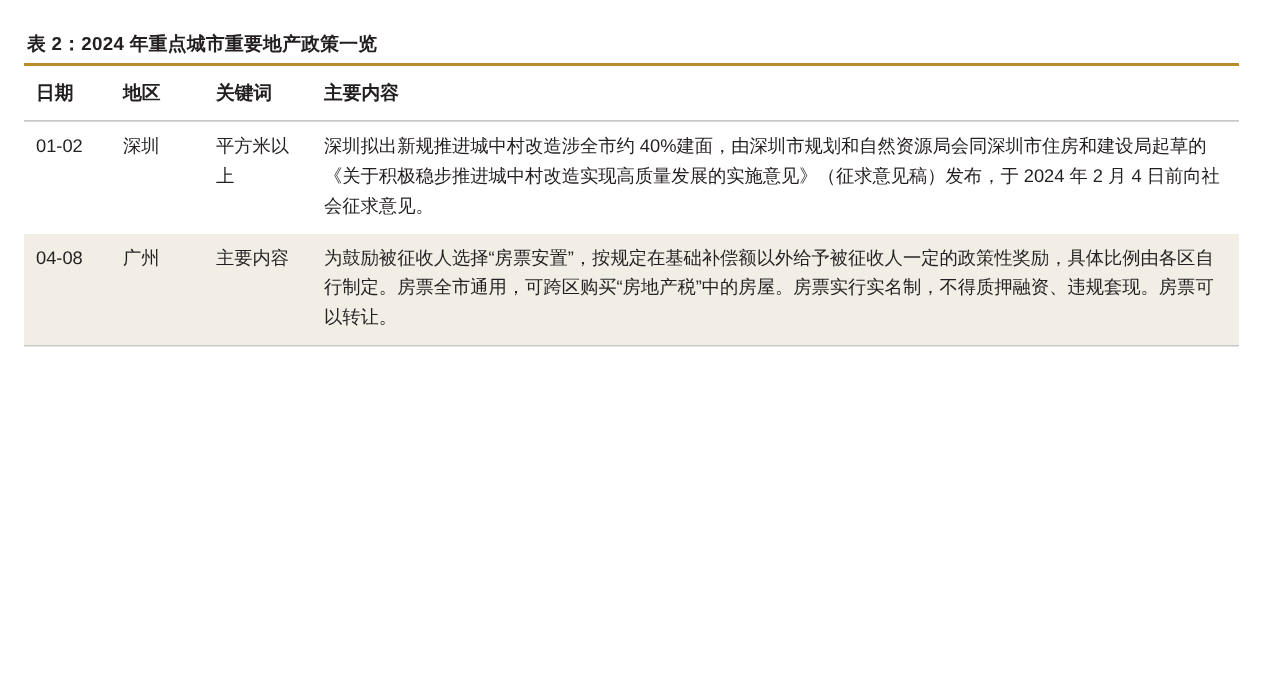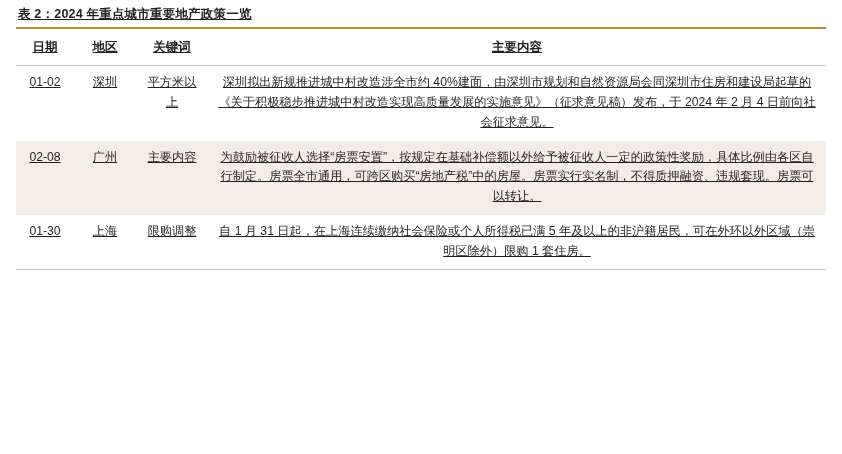--- a/index.html
+++ b/index.html
@@ -19,8 +19,7 @@
     width: 842px;
     height: 454px;
     box-sizing: border-box;
-    padding: 1px 16px;
-    text-decoration: underline;
+    padding: 16px 16px;
   }
   .title-row {
     display: flex;

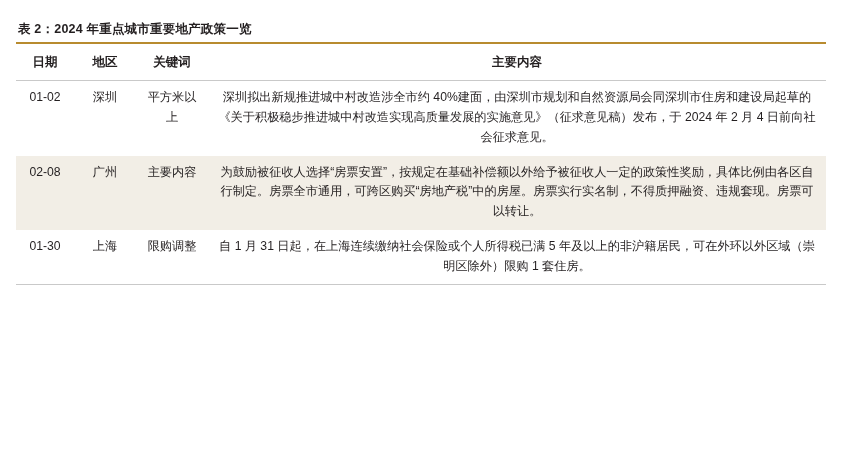--- a/index.html
+++ b/index.html
@@ -45,7 +45,7 @@
   table.policy th,
   table.policy td {
     vertical-align: top;
-    text-align: center;
+    text-align: left;
     padding: 7px 8px 8px 8px;
     line-height: 1.62;
   }

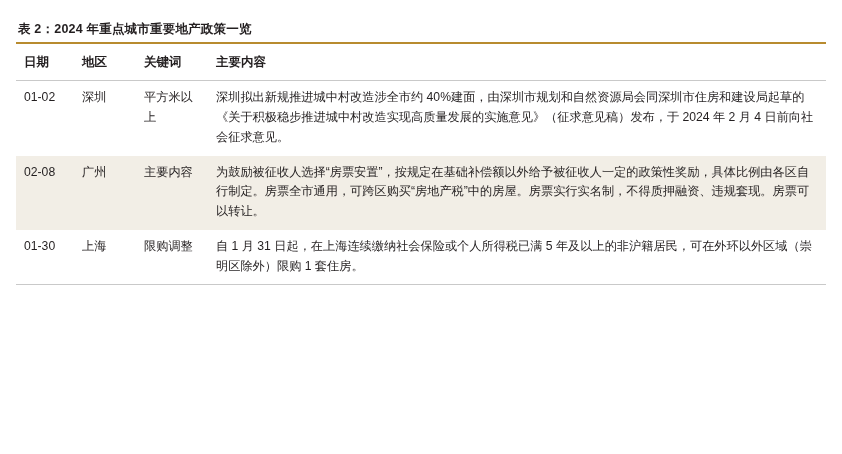--- a/index.html
+++ b/index.html
@@ -117,7 +117,7 @@
         <td class="content">深圳拟出新规推进城中村改造涉全市约 40%建面，由深圳市规划和自然资源局会同深圳市住房和建设局起草的《关于积极稳步推进城中村改造实现高质量发展的实施意见》（征求意见稿）发布，于 2024 年 2 月 4 日前向社会征求意见。</td>
       </tr>
       <tr class="shaded">
-        <td class="date">02-08</td>
+        <td class="date">04-08</td>
         <td class="region">广州</td>
         <td class="keyword">主要内容</td>
         <td class="content">为鼓励被征收人选择“房票安置”，按规定在基础补偿额以外给予被征收人一定的政策性奖励，具体比例由各区自行制定。房票全市通用，可跨区购买“房地产税”中的房屋。房票实行实名制，不得质押融资、违规套现。房票可以转让。</td>

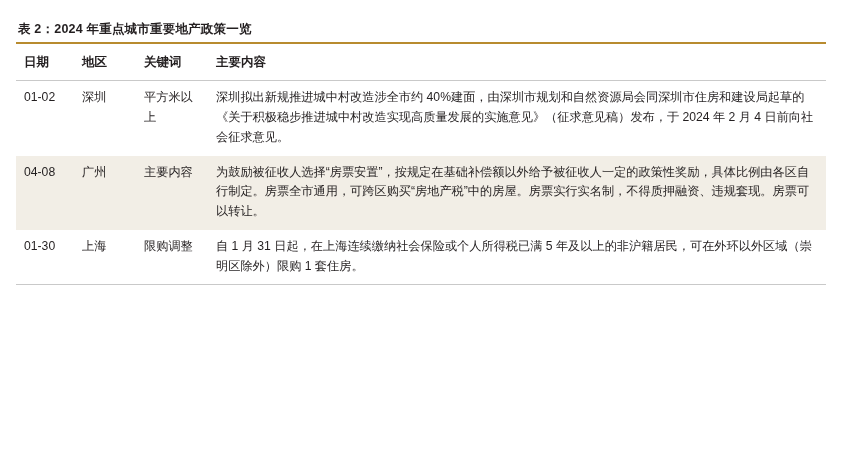--- a/index.html
+++ b/index.html
@@ -122,12 +122,6 @@
         <td class="keyword">主要内容</td>
         <td class="content">为鼓励被征收人选择“房票安置”，按规定在基础补偿额以外给予被征收人一定的政策性奖励，具体比例由各区自行制定。房票全市通用，可跨区购买“房地产税”中的房屋。房票实行实名制，不得质押融资、违规套现。房票可以转让。</td>
       </tr>
-      <tr>
-        <td class="date">01-30</td>
-        <td class="region">上海</td>
-        <td class="keyword">限购调整</td>
-        <td class="content">自 1 月 31 日起，在上海连续缴纳社会保险或个人所得税已满 5 年及以上的非沪籍居民，可在外环以外区域（崇明区除外）限购 1 套住房。</td>
-      </tr>
     </tbody>
   </table>
   <div class="bottom-rule"></div>

